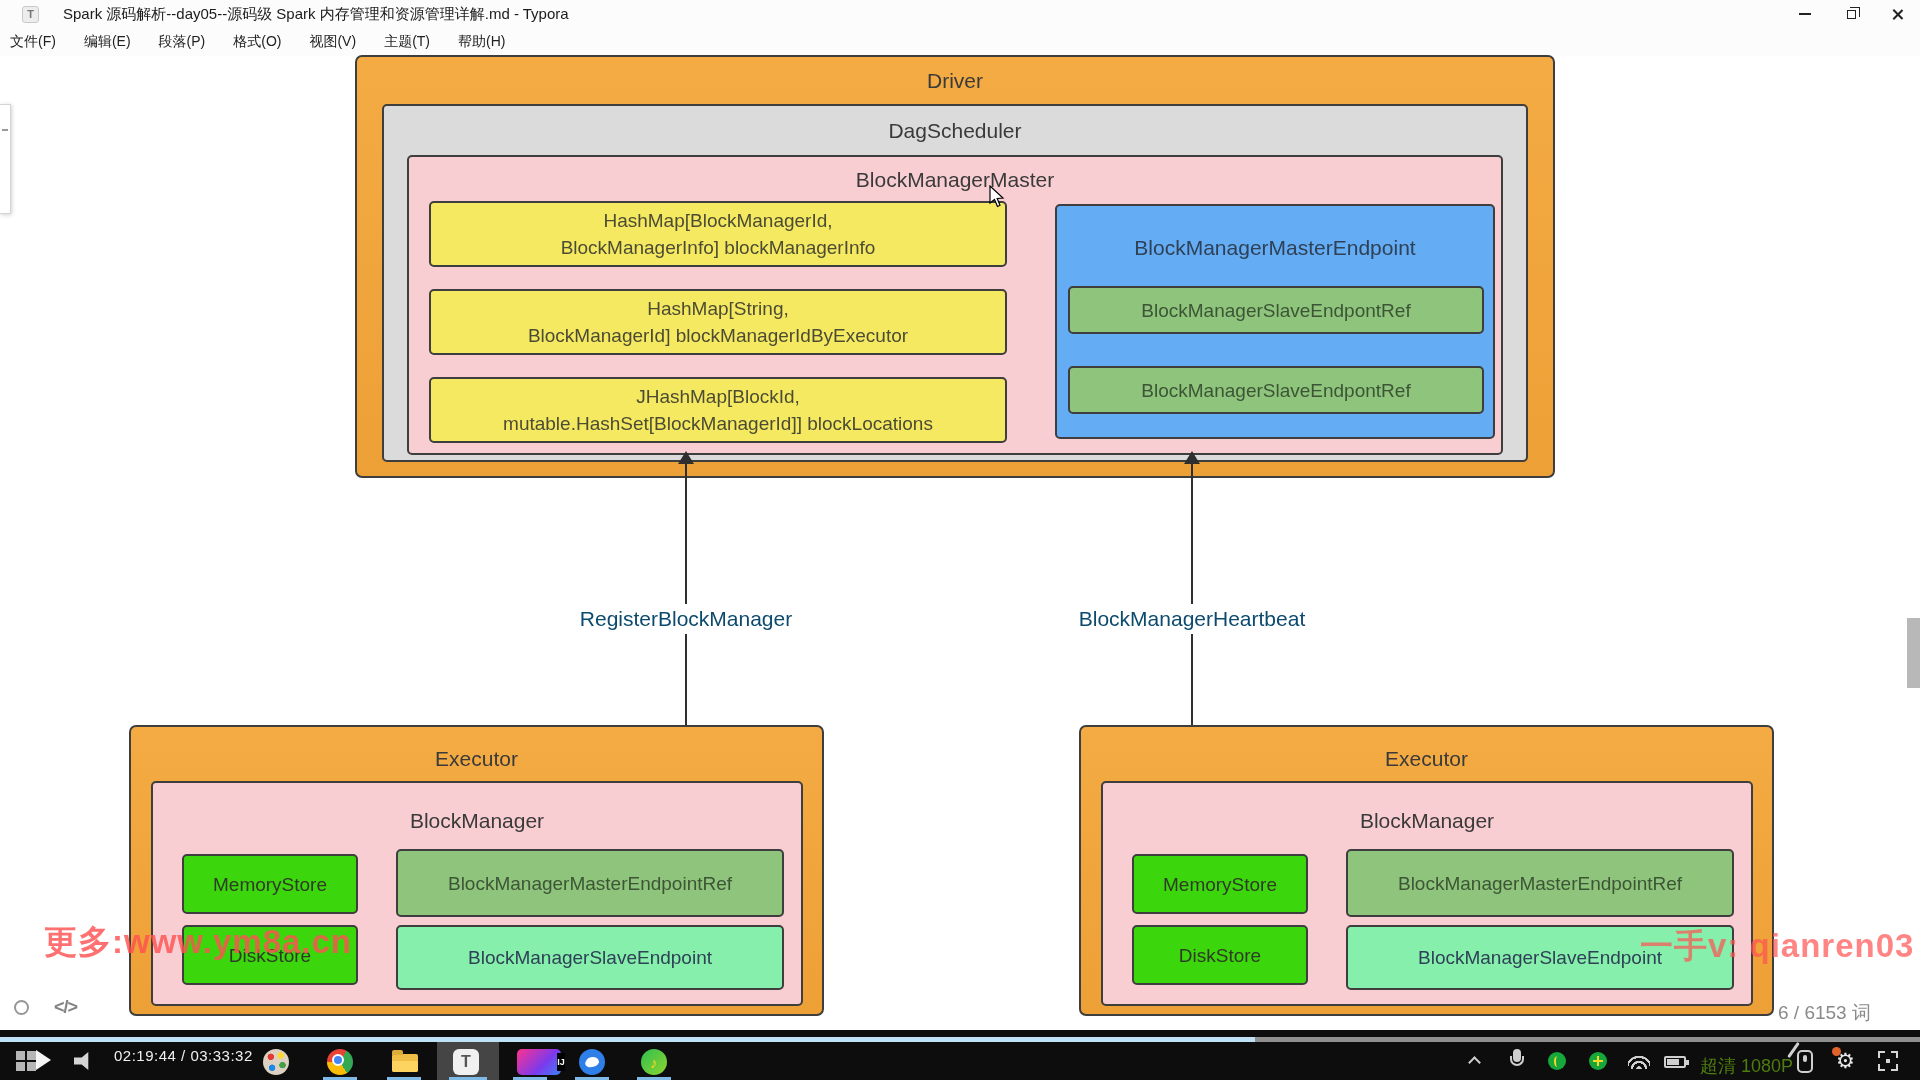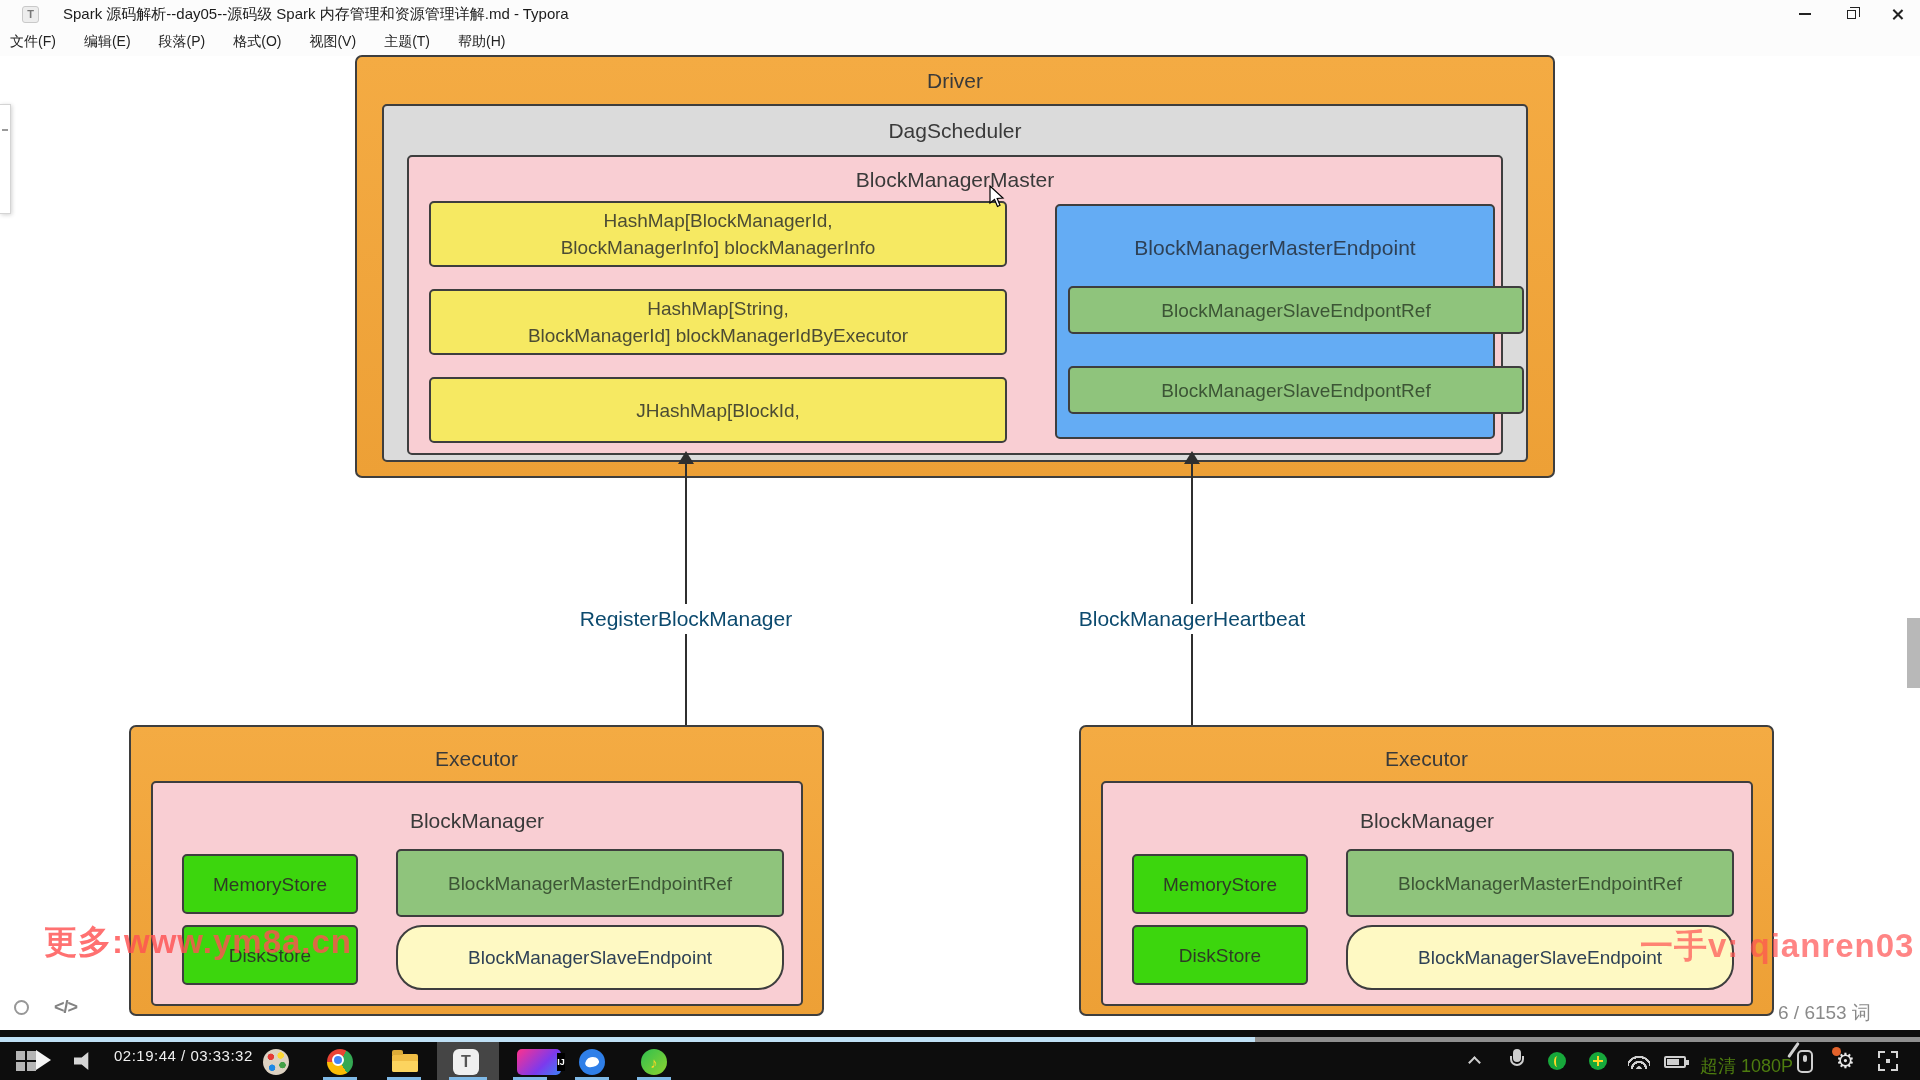--- a/index.html
+++ b/index.html
@@ -35,7 +35,7 @@
   .bmm { left:23px; top:49px; width:1096px; height:300px; background:#f9ced3; border-radius:5px; }
   .ybox { left:20px; width:578px; height:66px; background:#f6e962; color:#4c4c34; }
   .bluebig { left:646px; top:47px; width:440px; height:235px; background:#64acf4; border-radius:5px; }
-  .greenref { left:11px; width:456px; height:48px; background:#8fc47c; color:#3c5535; }
+  .greenref { left:11px; width:416px; height:48px; background:#8fc47c; color:#3c5535; }
   .executor { top:725px; width:695px; height:291px; background:linear-gradient(#f4ab43,#eda036); }
   .bm { left:20px; top:54px; width:652px; height:225px; background:#f9ced3; border-radius:5px; }
   .gbright { background:#3cd60d; color:#2e3b25; }

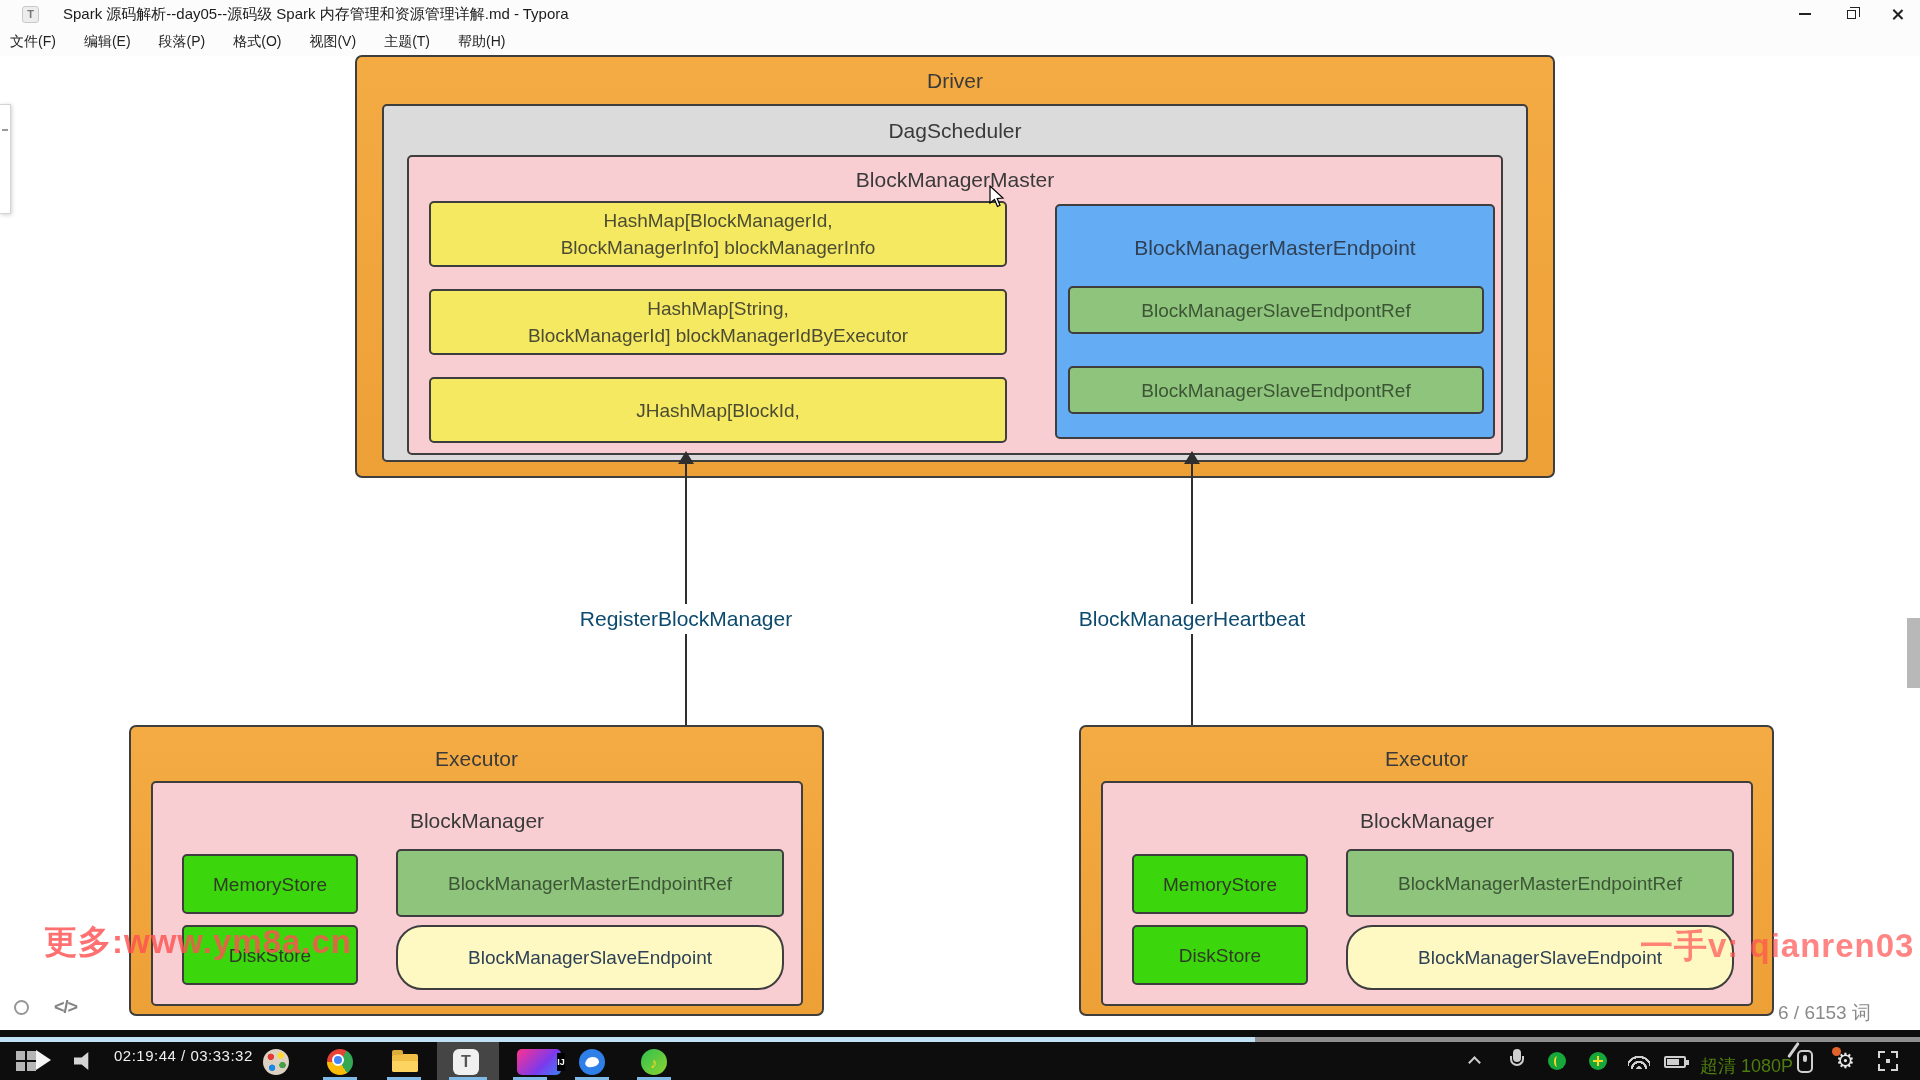--- a/index.html
+++ b/index.html
@@ -157,6 +157,7 @@
         </div>
         <div class="cellbox ybox" style="top:220px;">
           <span>JHashMap[BlockId,</span>
+          <span>mutable.HashSet[BlockManagerId]] blockLocations</span>
         </div>
 
         <div class="dbox bluebig">

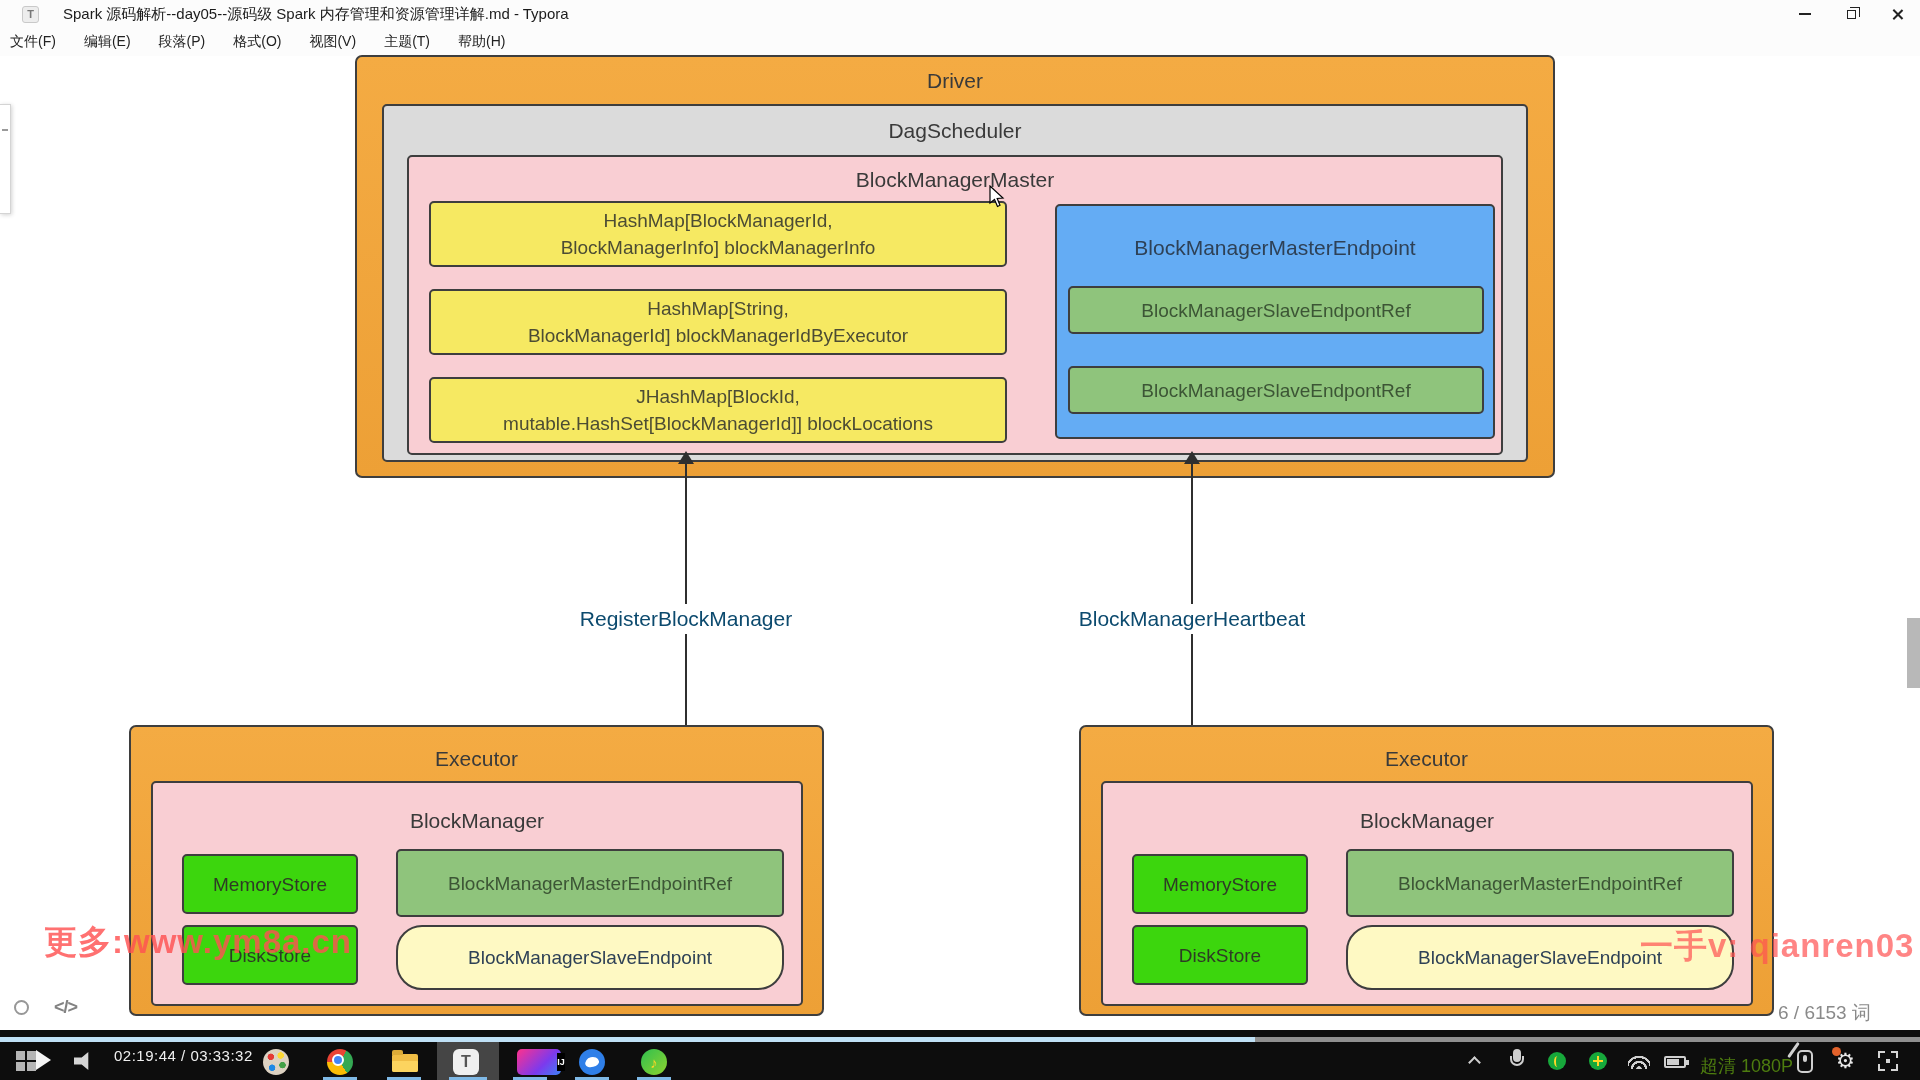--- a/index.html
+++ b/index.html
@@ -40,7 +40,7 @@
   .bm { left:20px; top:54px; width:652px; height:225px; background:#f9ced3; border-radius:5px; }
   .gbright { background:#3cd60d; color:#2e3b25; }
   .gmut { background:#8fc47c; color:#3c5535; }
-  .bslave { background:#fef9c3; color:#2e4156;border-radius:26px; }
+  .bslave { background:#86efac; color:#2e4156; }
 
   
   .aline { position:absolute; width:2px; background:#2f2f2f; }

